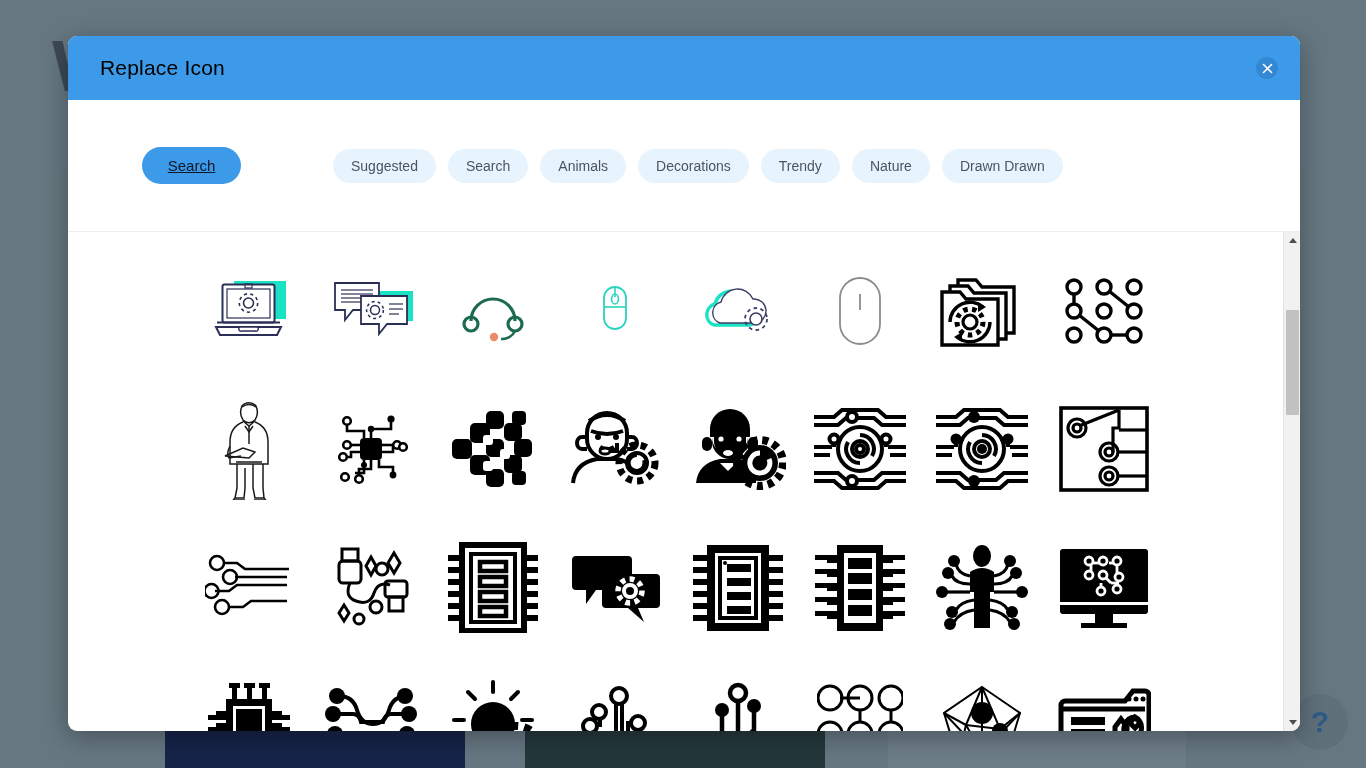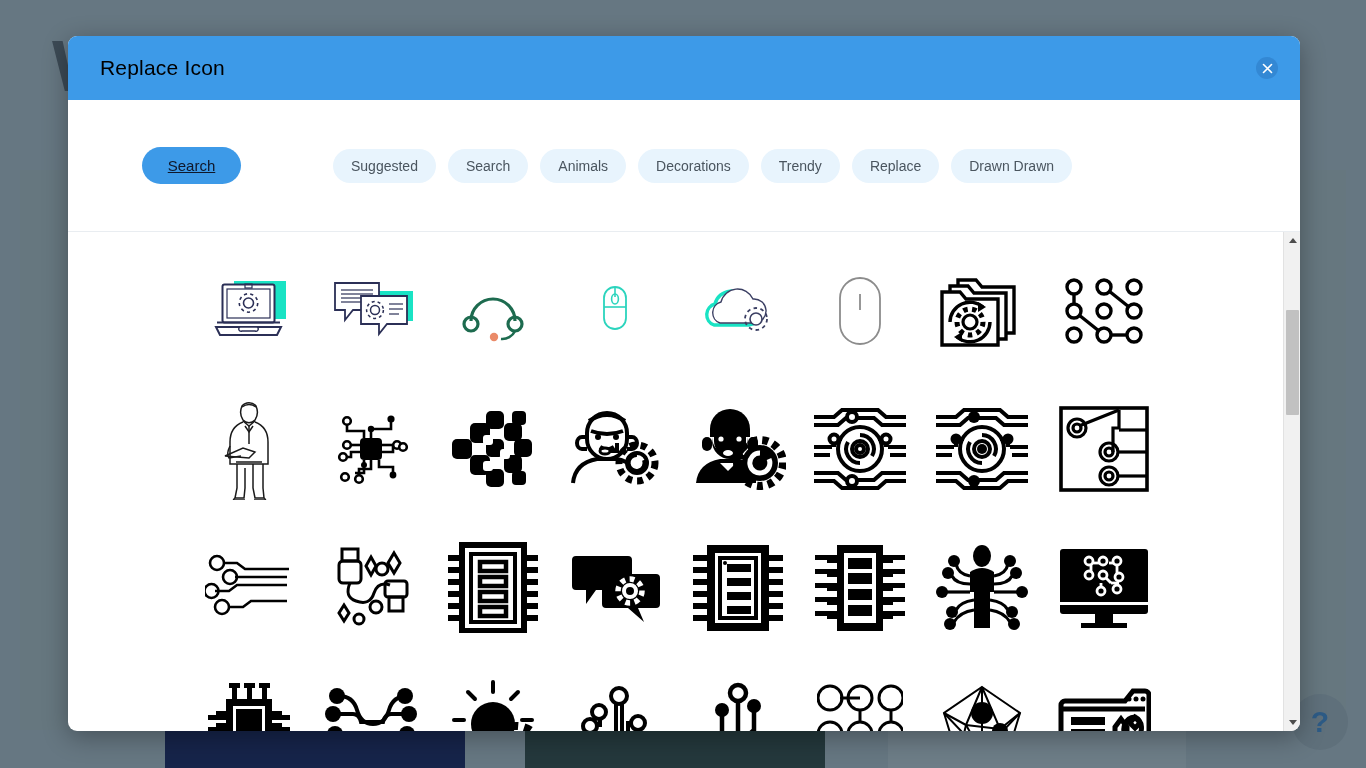--- a/index.html
+++ b/index.html
@@ -228,7 +228,7 @@
       <button class="chip">Animals</button>
       <button class="chip">Decorations</button>
       <button class="chip">Trendy</button>
-      <button class="chip">Replace</button>
+      <button class="chip">Nature</button>
       <button class="chip">Drawn Drawn</button>
     </div>
   </div>

